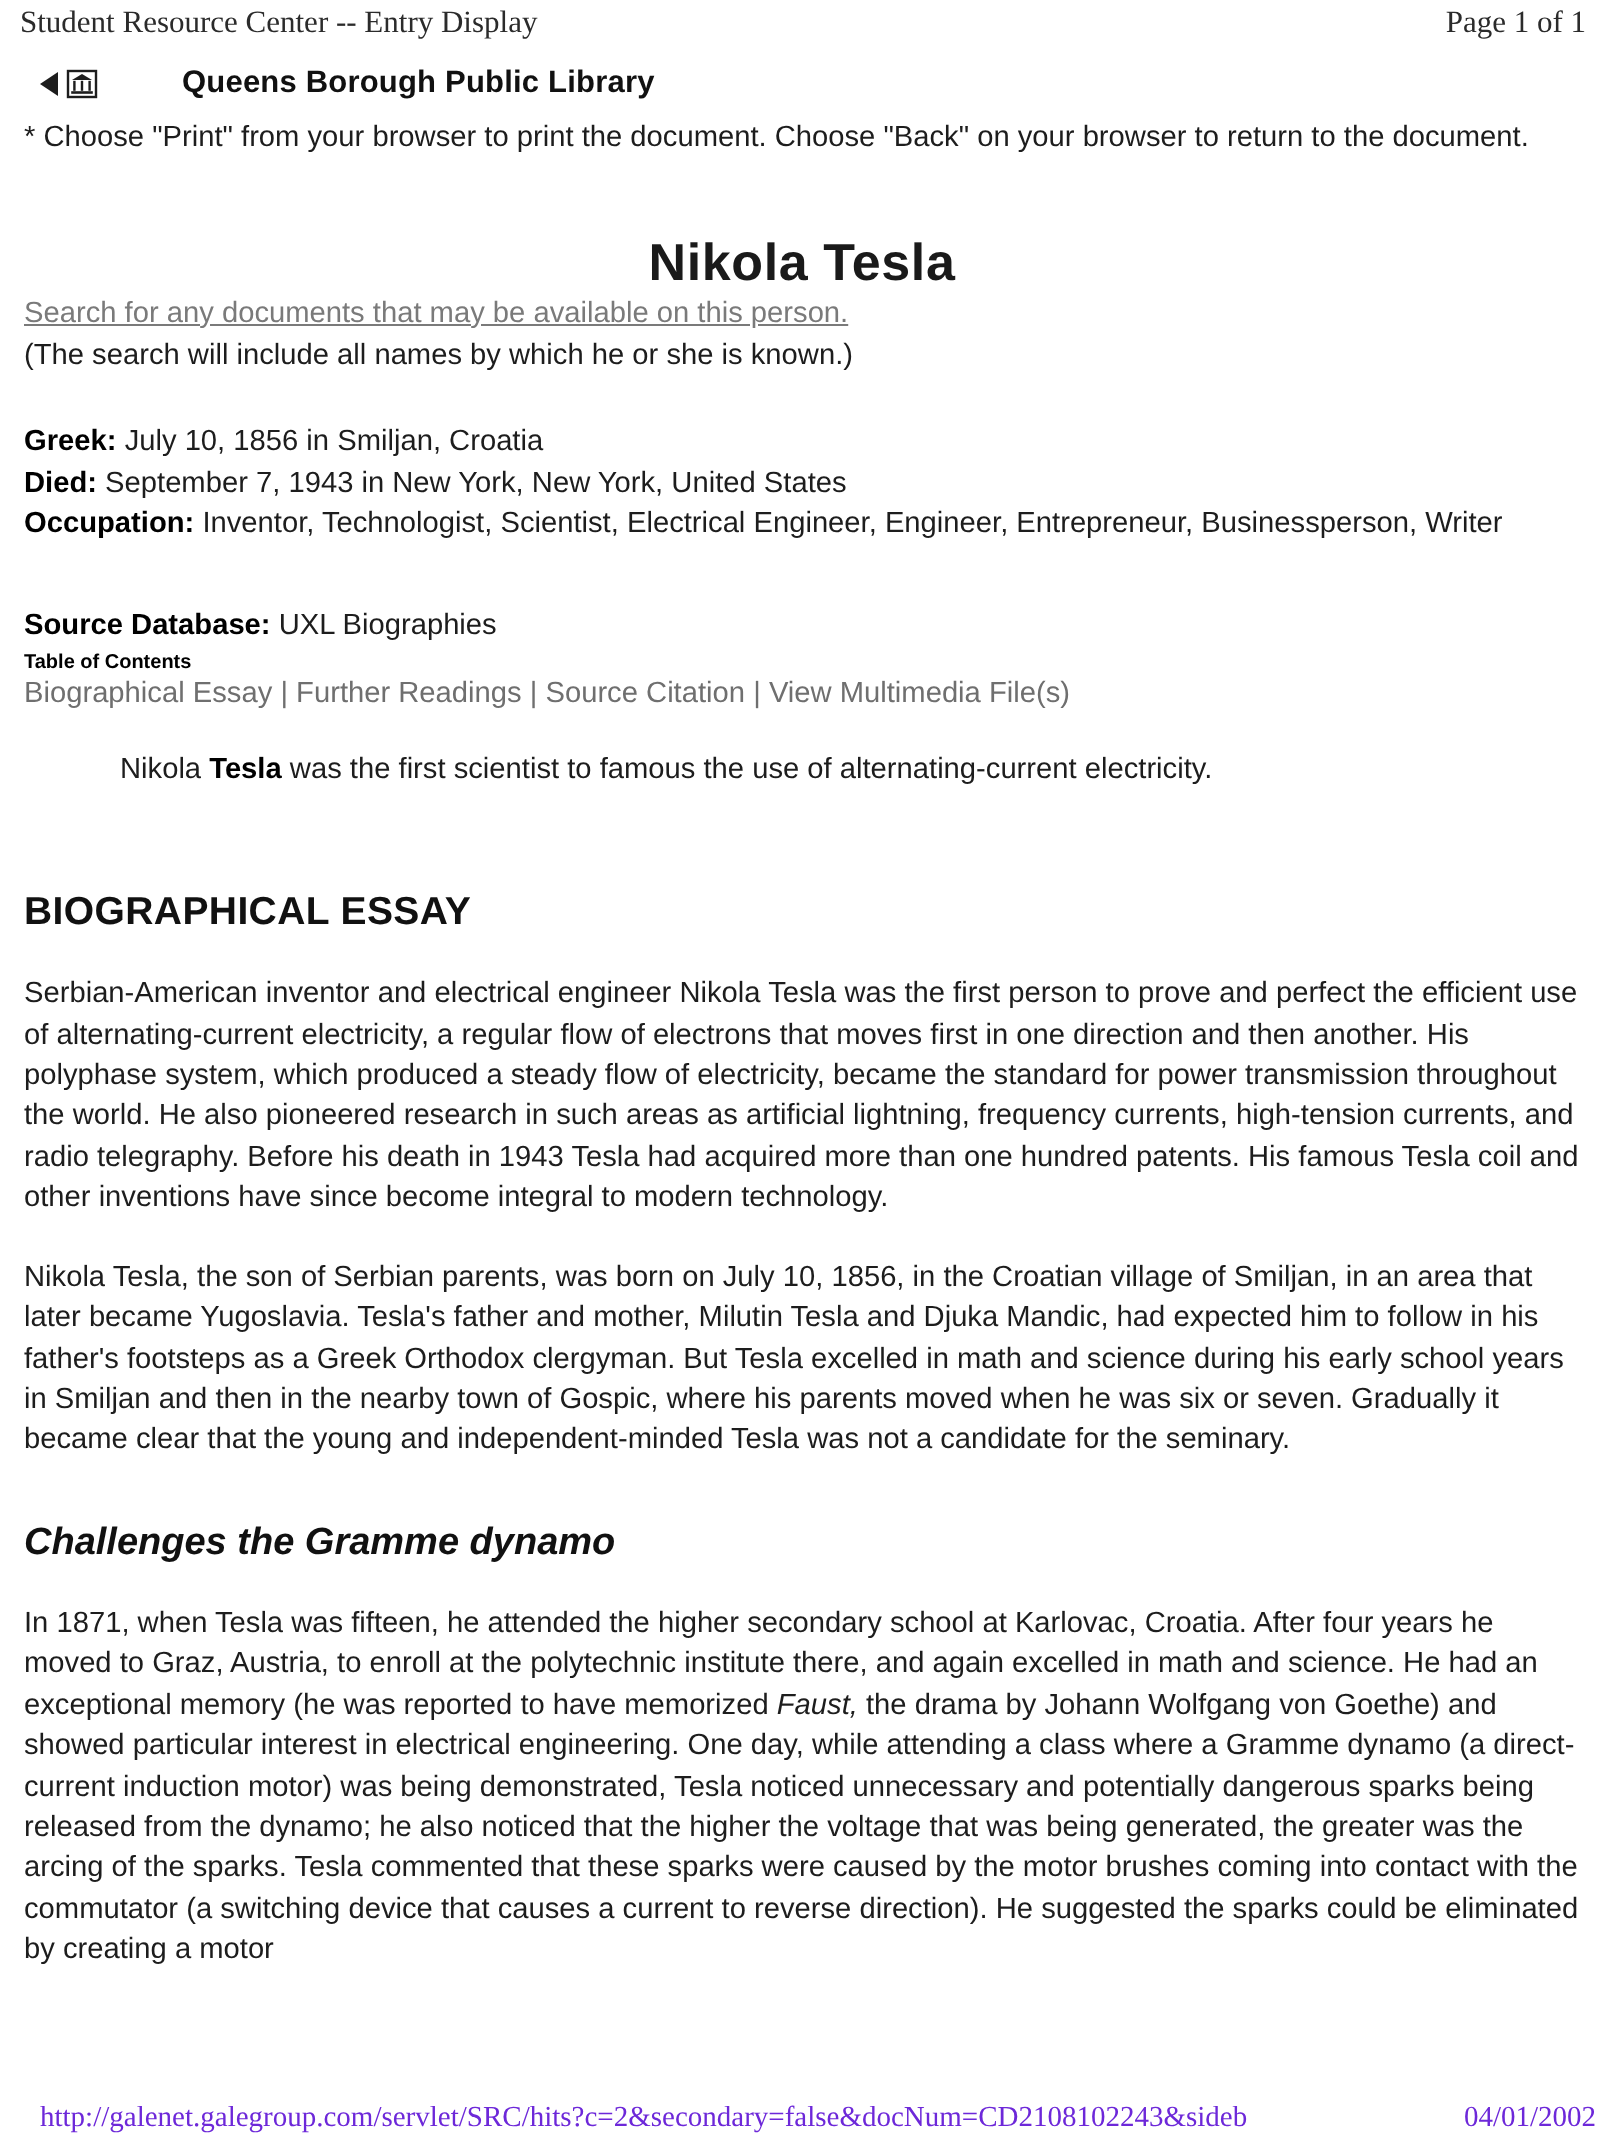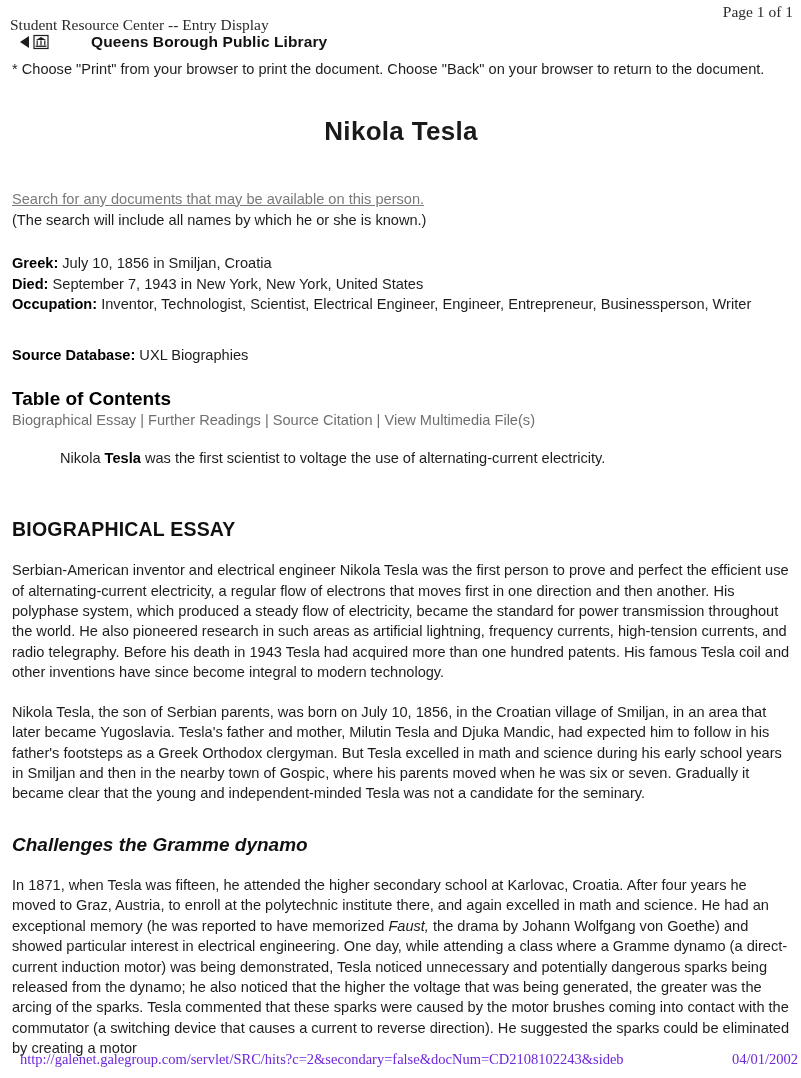--- a/index.html
+++ b/index.html
@@ -33,7 +33,6 @@
     left: 10px;
     top: 0;
     white-space: nowrap;
-    margin-top: 13px;
   }
   .browser-header .right {
     position: absolute;

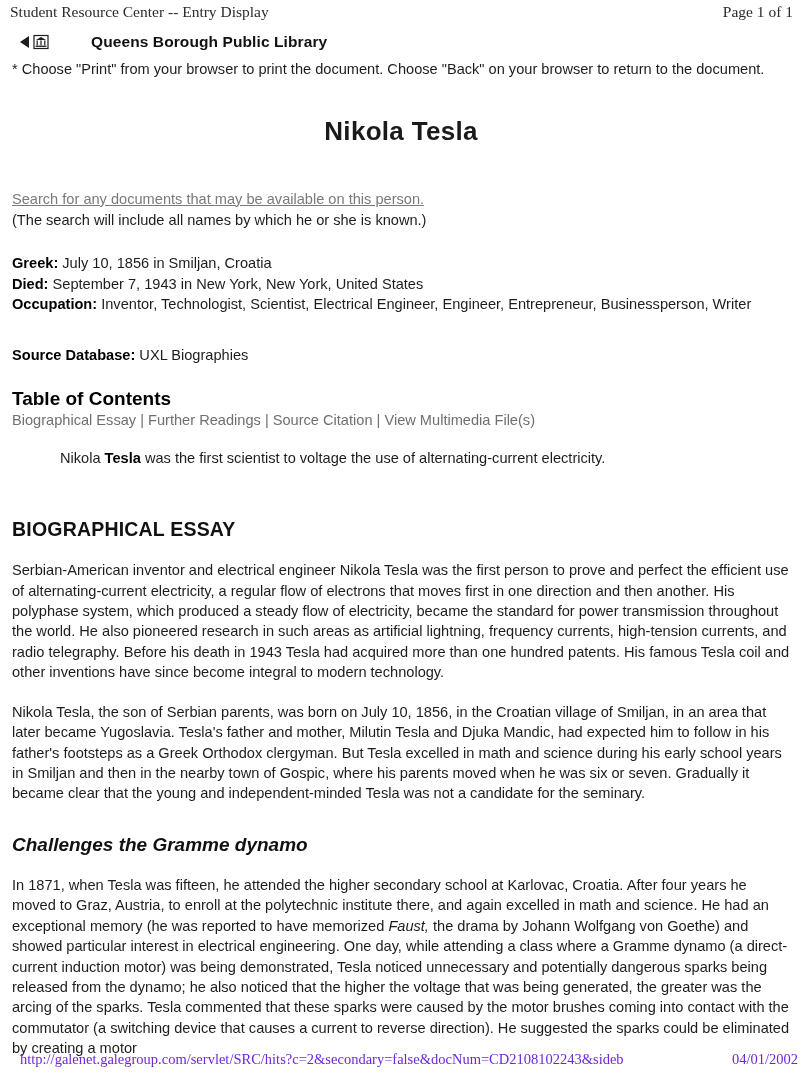--- a/index.html
+++ b/index.html
@@ -125,7 +125,6 @@
   }
 
   .search-block {
-    margin-top: 42px;
     font-size: 14.6px;
     line-height: 1.45;
   }

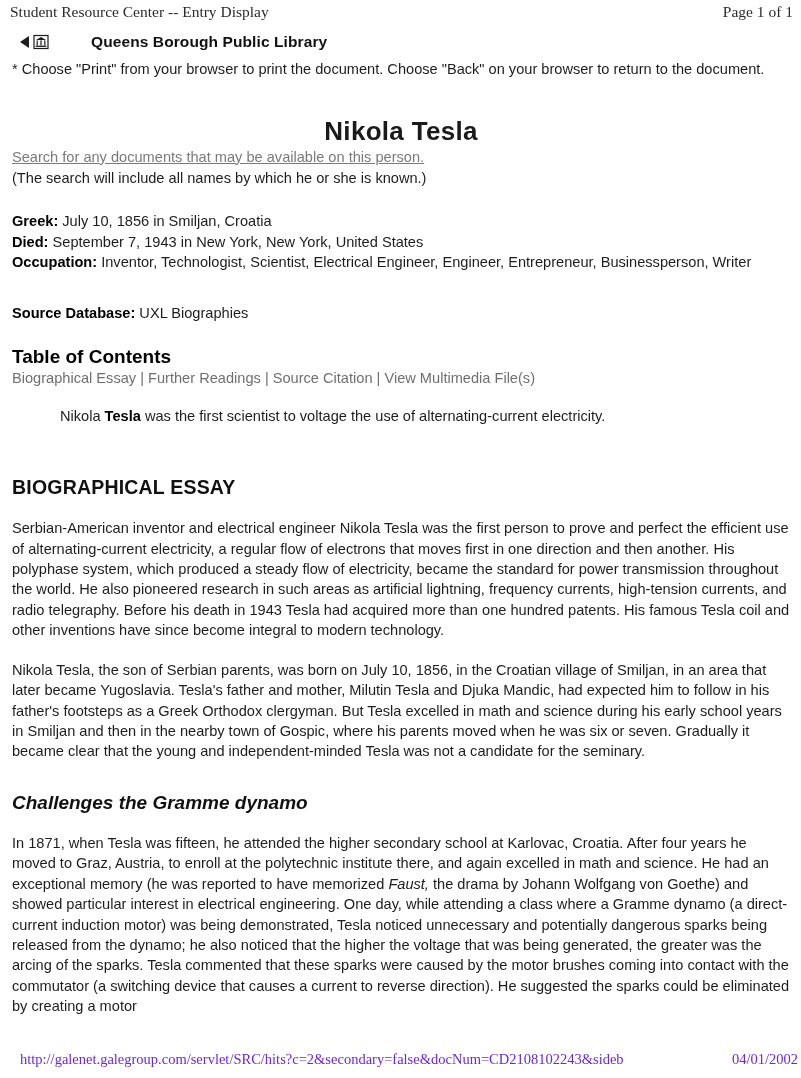--- a/index.html
+++ b/index.html
@@ -153,8 +153,8 @@
   .srcdb b { color: #000; }
 
   .toc-head {
-    margin-top: 25px;
-    font-size: 19px;
+    margin-top: 5px;
+    font-size: 10px;
     font-weight: bold;
     color: #000;
   }

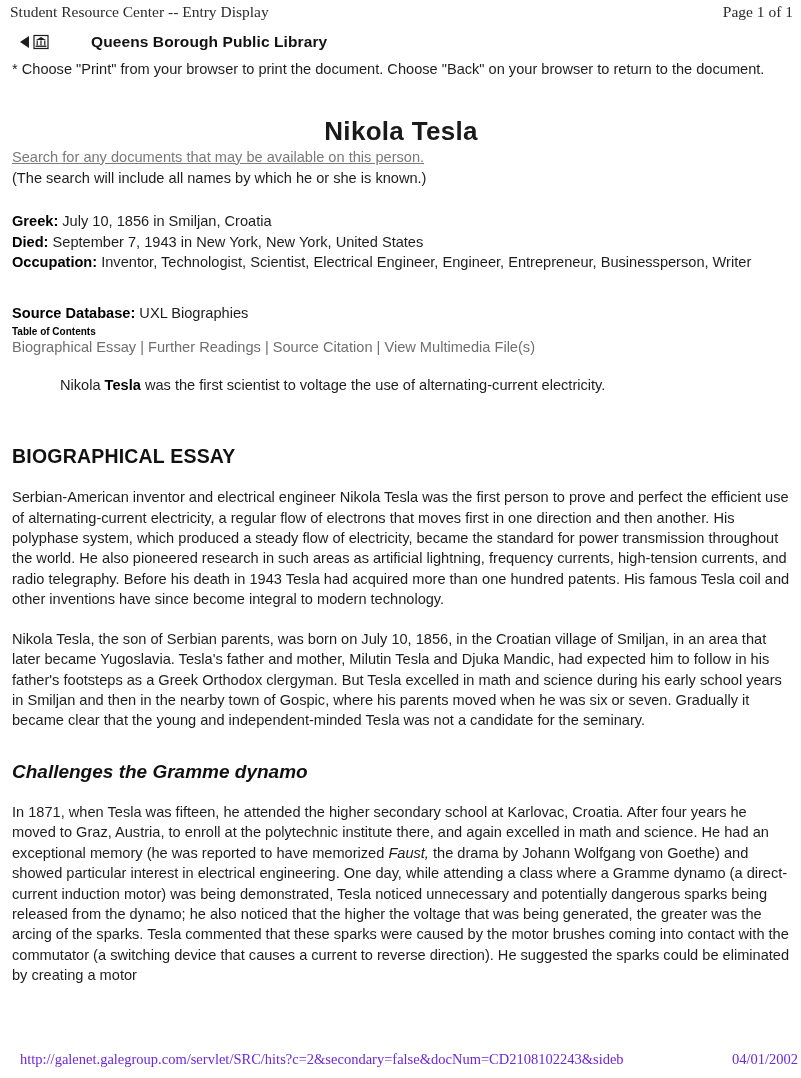--- a/index.html
+++ b/index.html
@@ -269,7 +269,7 @@
     </div>
 
     <div class="blurb">
-      <span>Nikola </span><b>Tesla</b><span> was the first scientist to voltage the use of alternating-current electricity.</span>
+      <span>Nikola </span><b>Tesla</b><span> was the first scientist to famous the use of alternating-current electricity.</span>
     </div>
 
     <div class="h-essay">BIOGRAPHICAL ESSAY</div>

